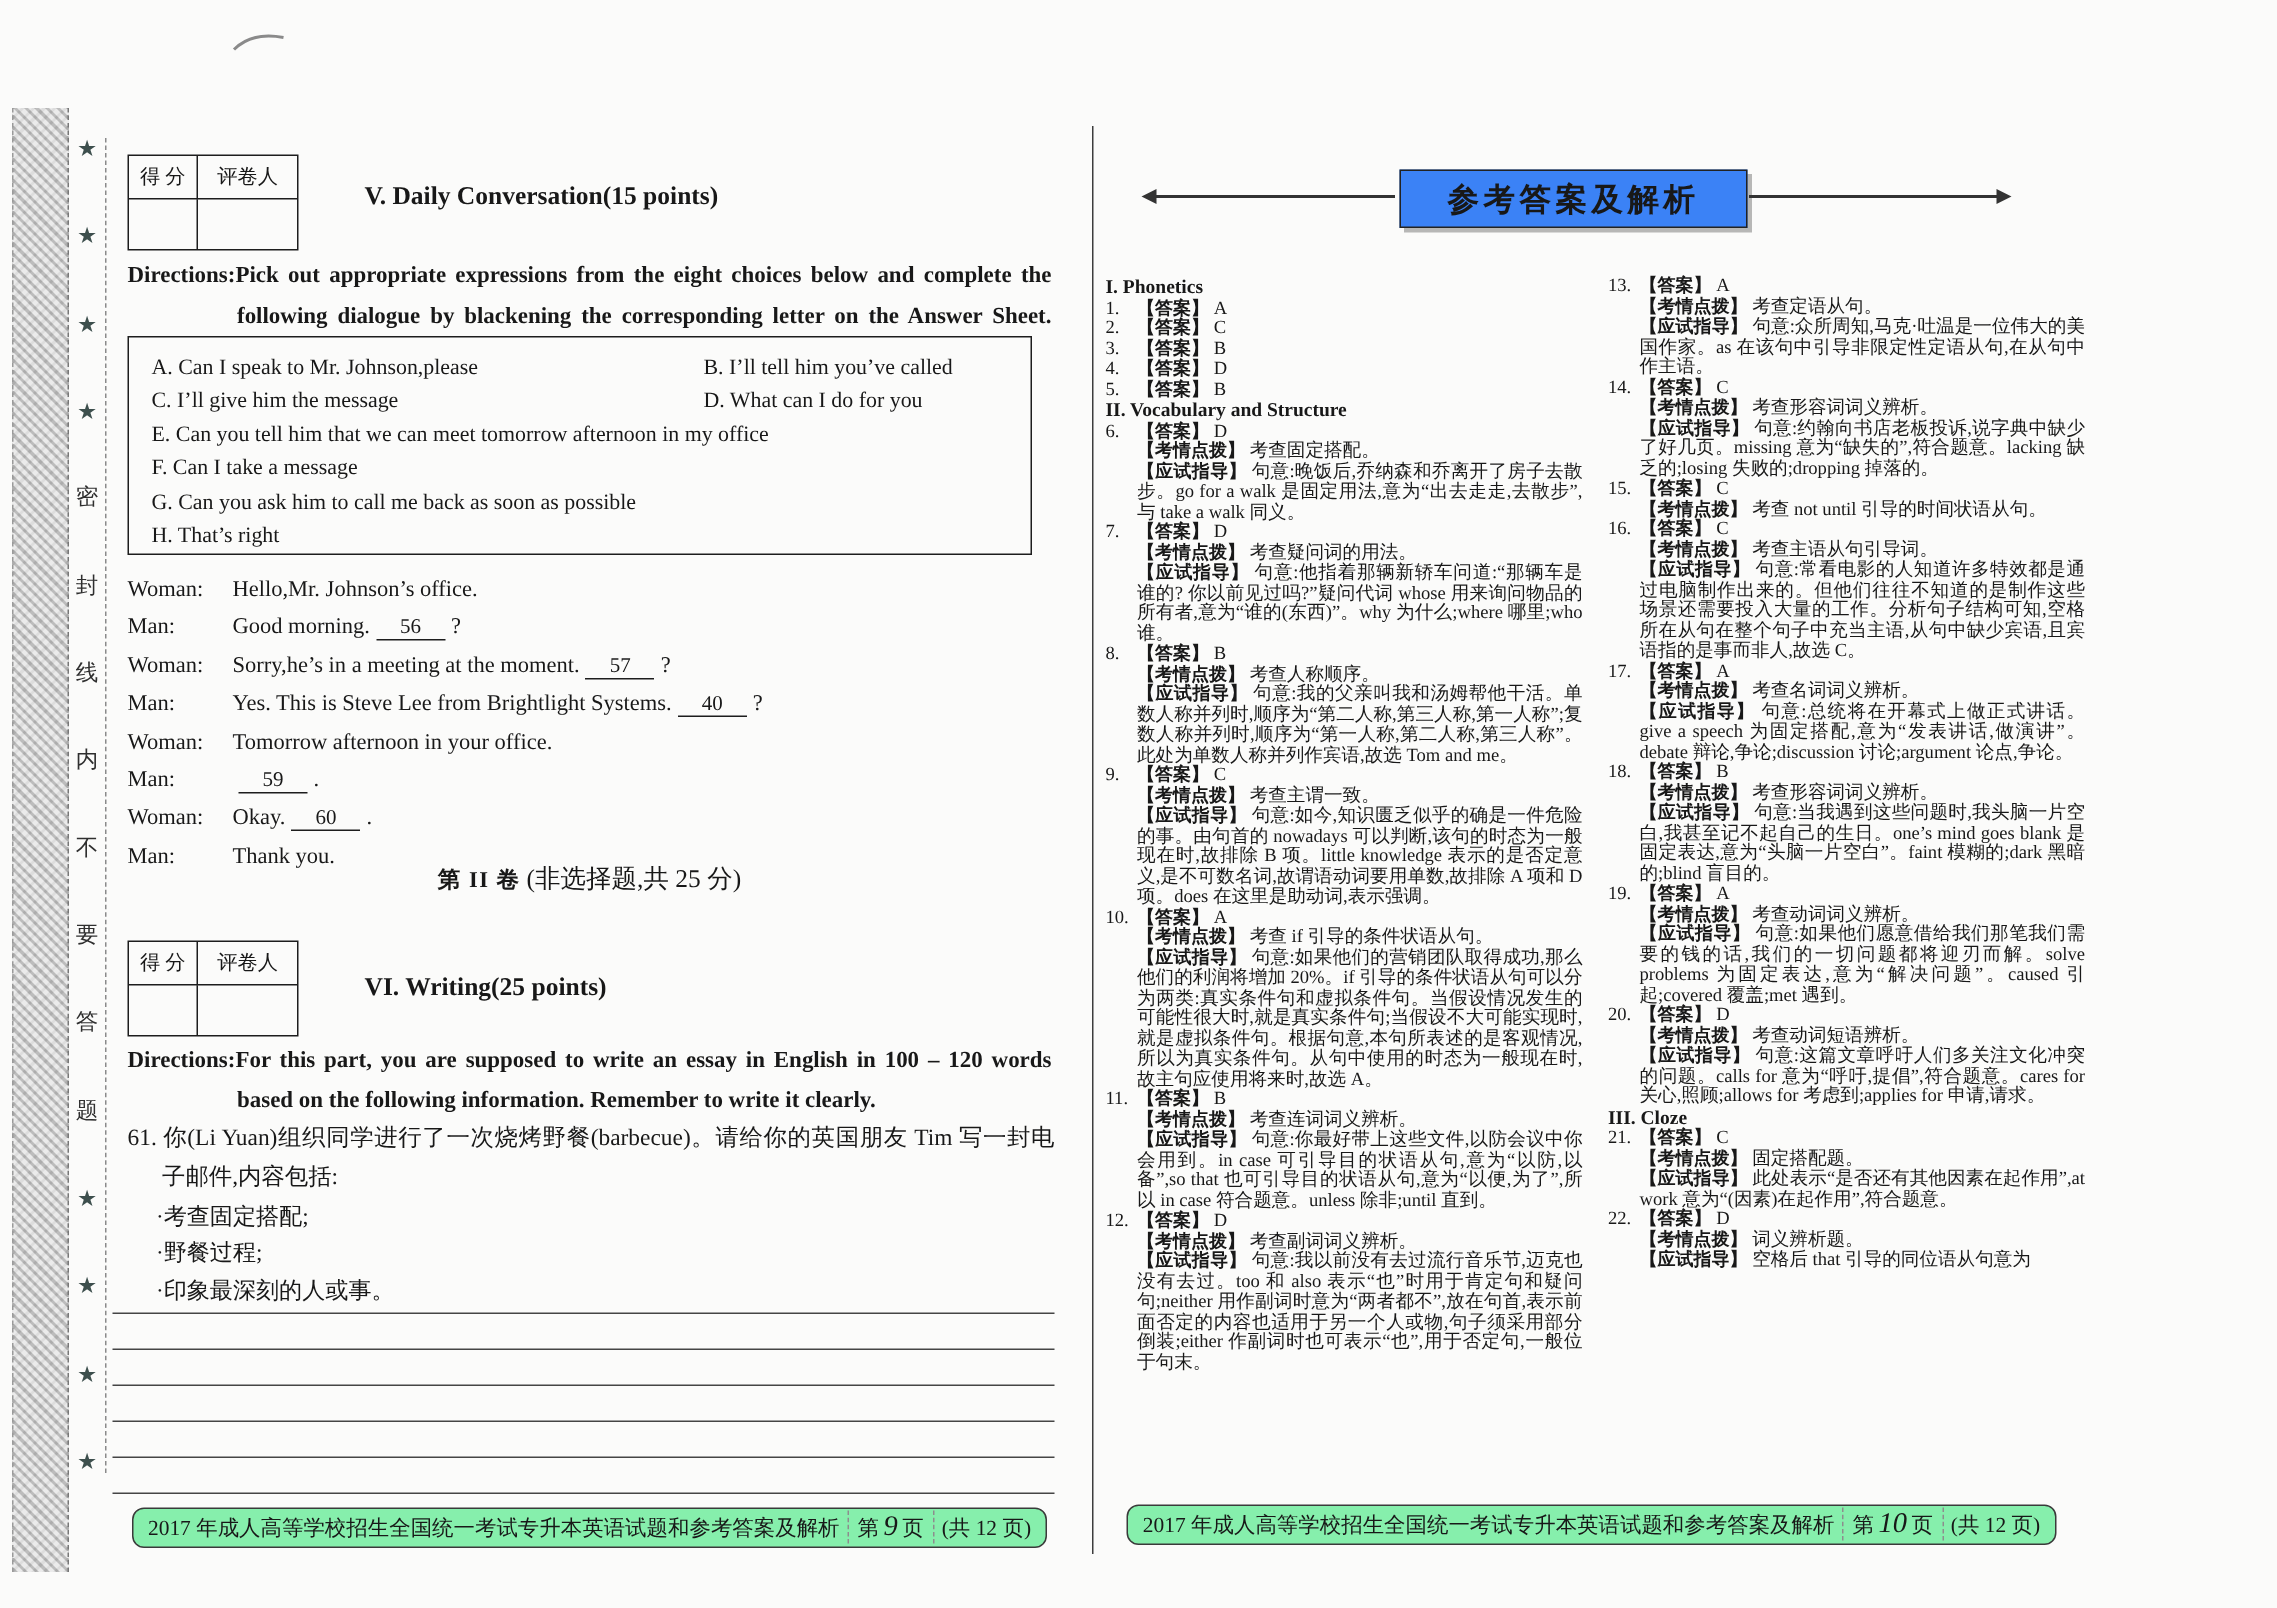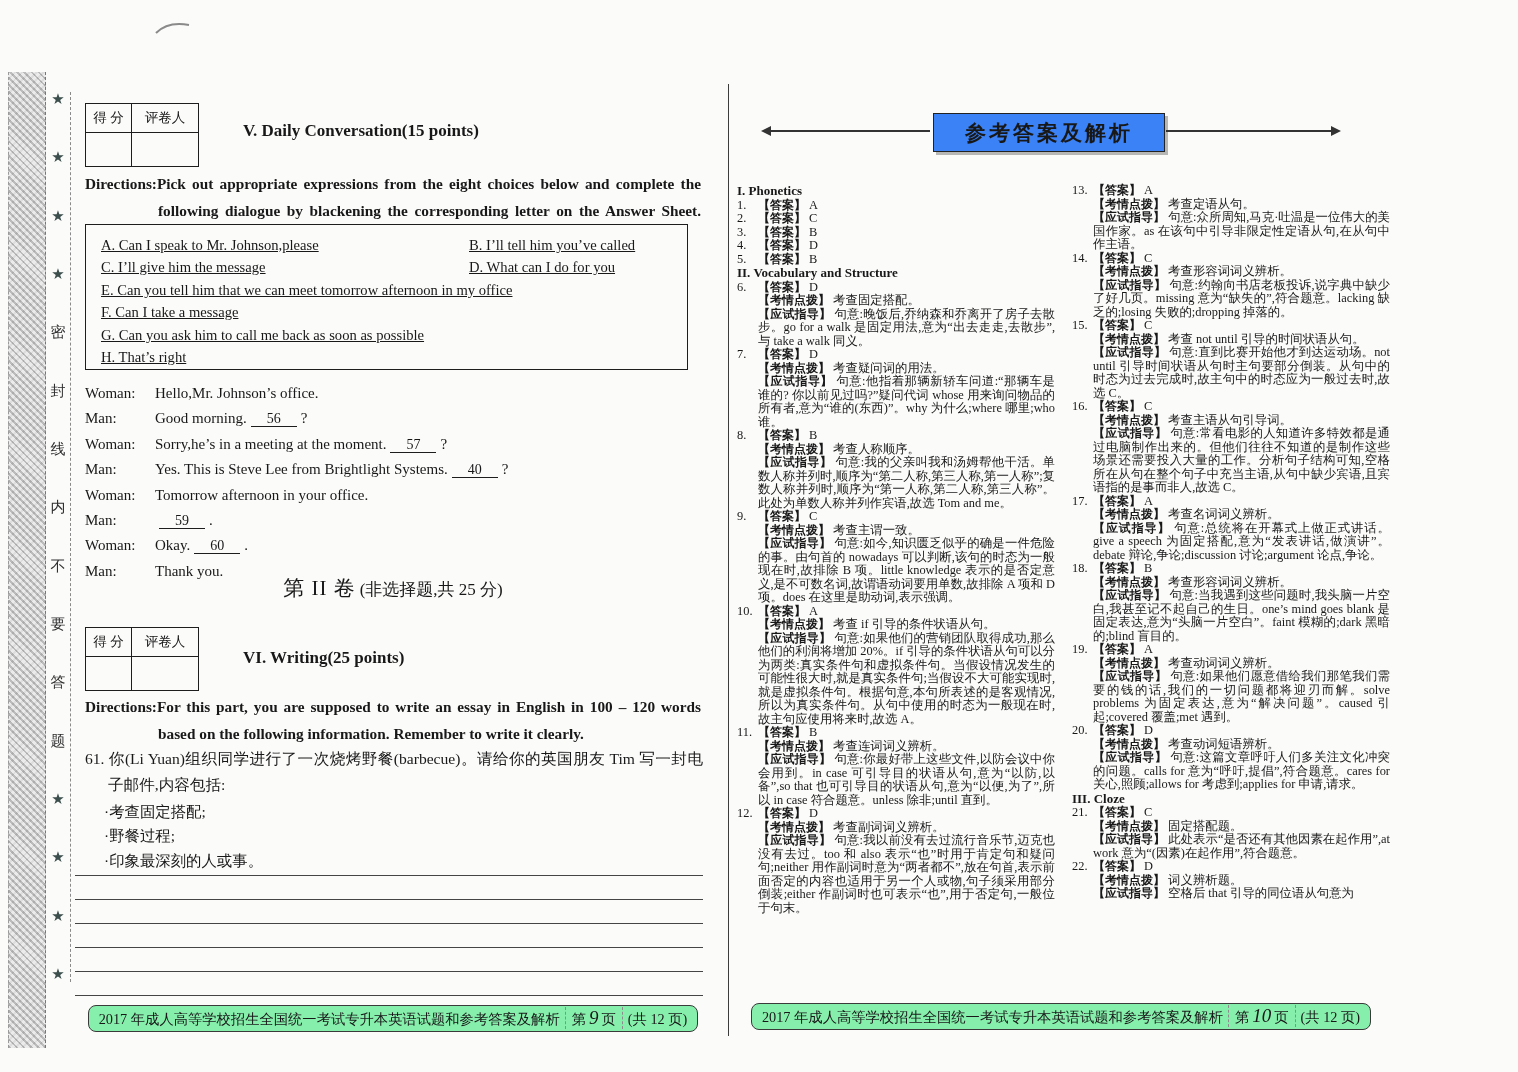--- a/index.html
+++ b/index.html
@@ -38,7 +38,7 @@
 
   .choices{position:absolute;left:85px;top:224px;width:603px;height:146px;border:1.4px solid #1d1d1d;
     padding:9px 0 0 15px;font-size:14.6px;line-height:22.4px;box-sizing:border-box;}
-  .ch-row{display:flex;text-decoration:underline;}
+  .ch-row{display:flex;}
   .ch-col-l{flex:0 0 368px;}
 
   .dialogue{position:absolute;left:85px;top:381px;font-size:15px;line-height:25.4px;white-space:nowrap;}

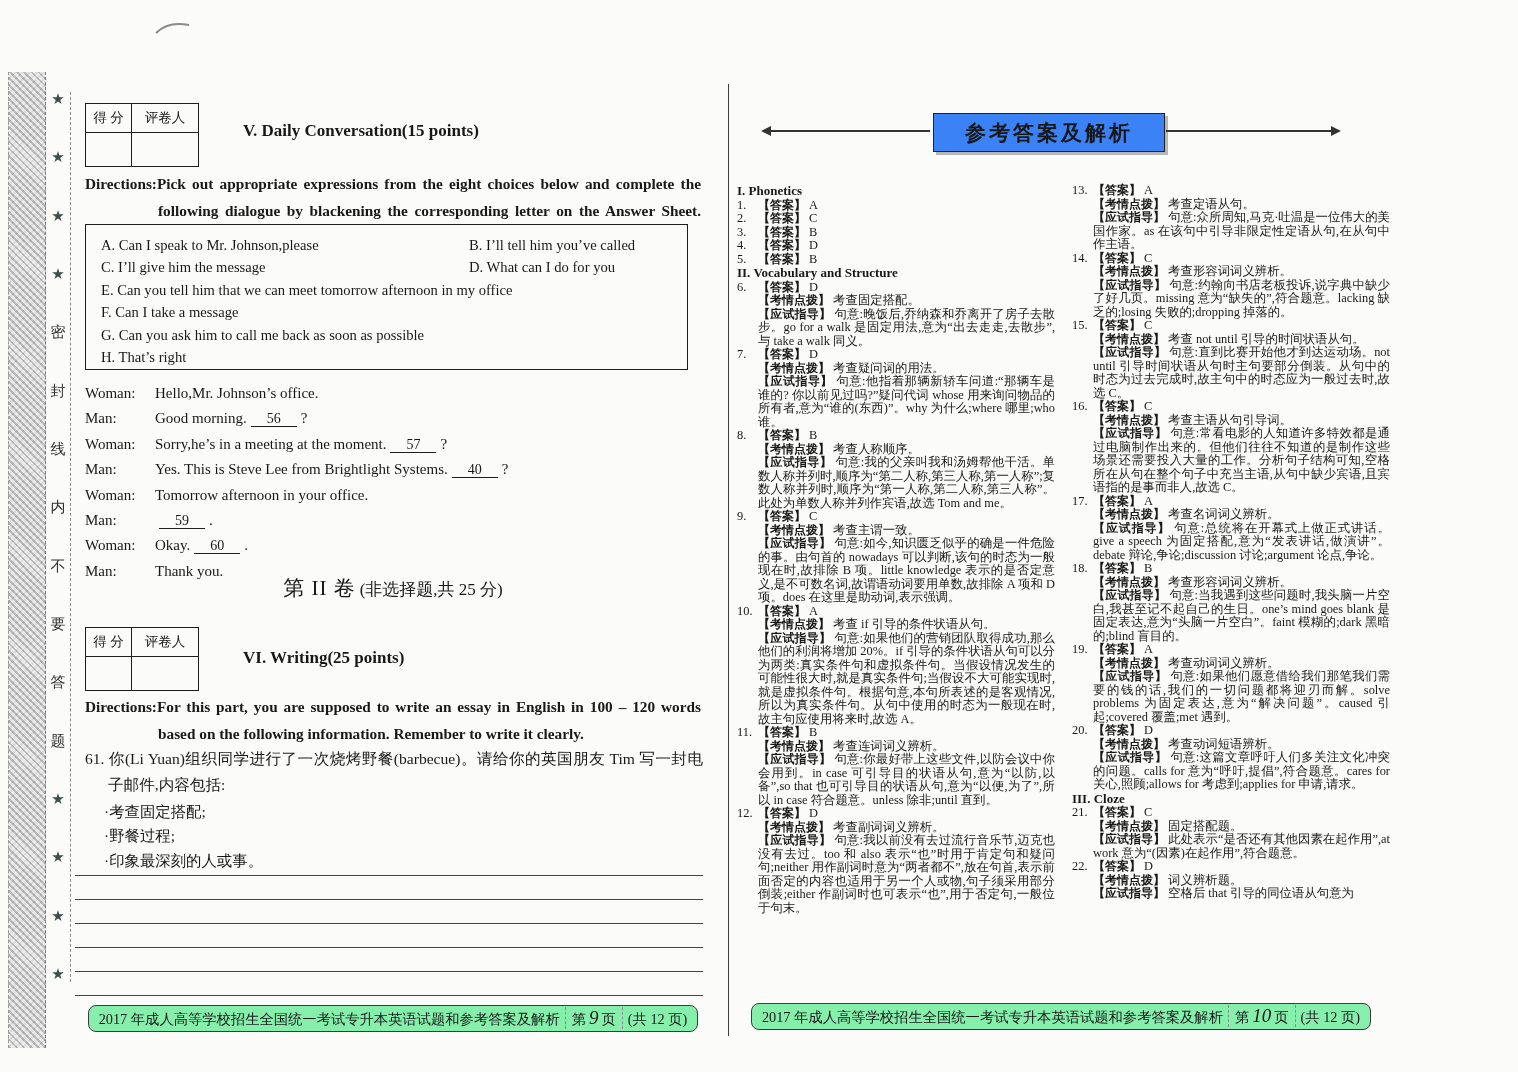--- a/index.html
+++ b/index.html
@@ -298,7 +298,6 @@
         <span class="num">15.</span>
         <p class="ans-line"><b>【答案】</b> C</p>
         <p class="point-line"><b>【考情点拨】</b> 考查 not until 引导的时间状语从句。</p>
-        <p class="guide-line"><b>【应试指导】</b> 句意:直到比赛开始他才到达运动场。not until 引导时间状语从句时主句要部分倒装。从句中的时态为过去完成时,故主句中的时态应为一般过去时,故选 C。</p>
       </div>
       <div class="ans-item">
         <span class="num">16.</span>

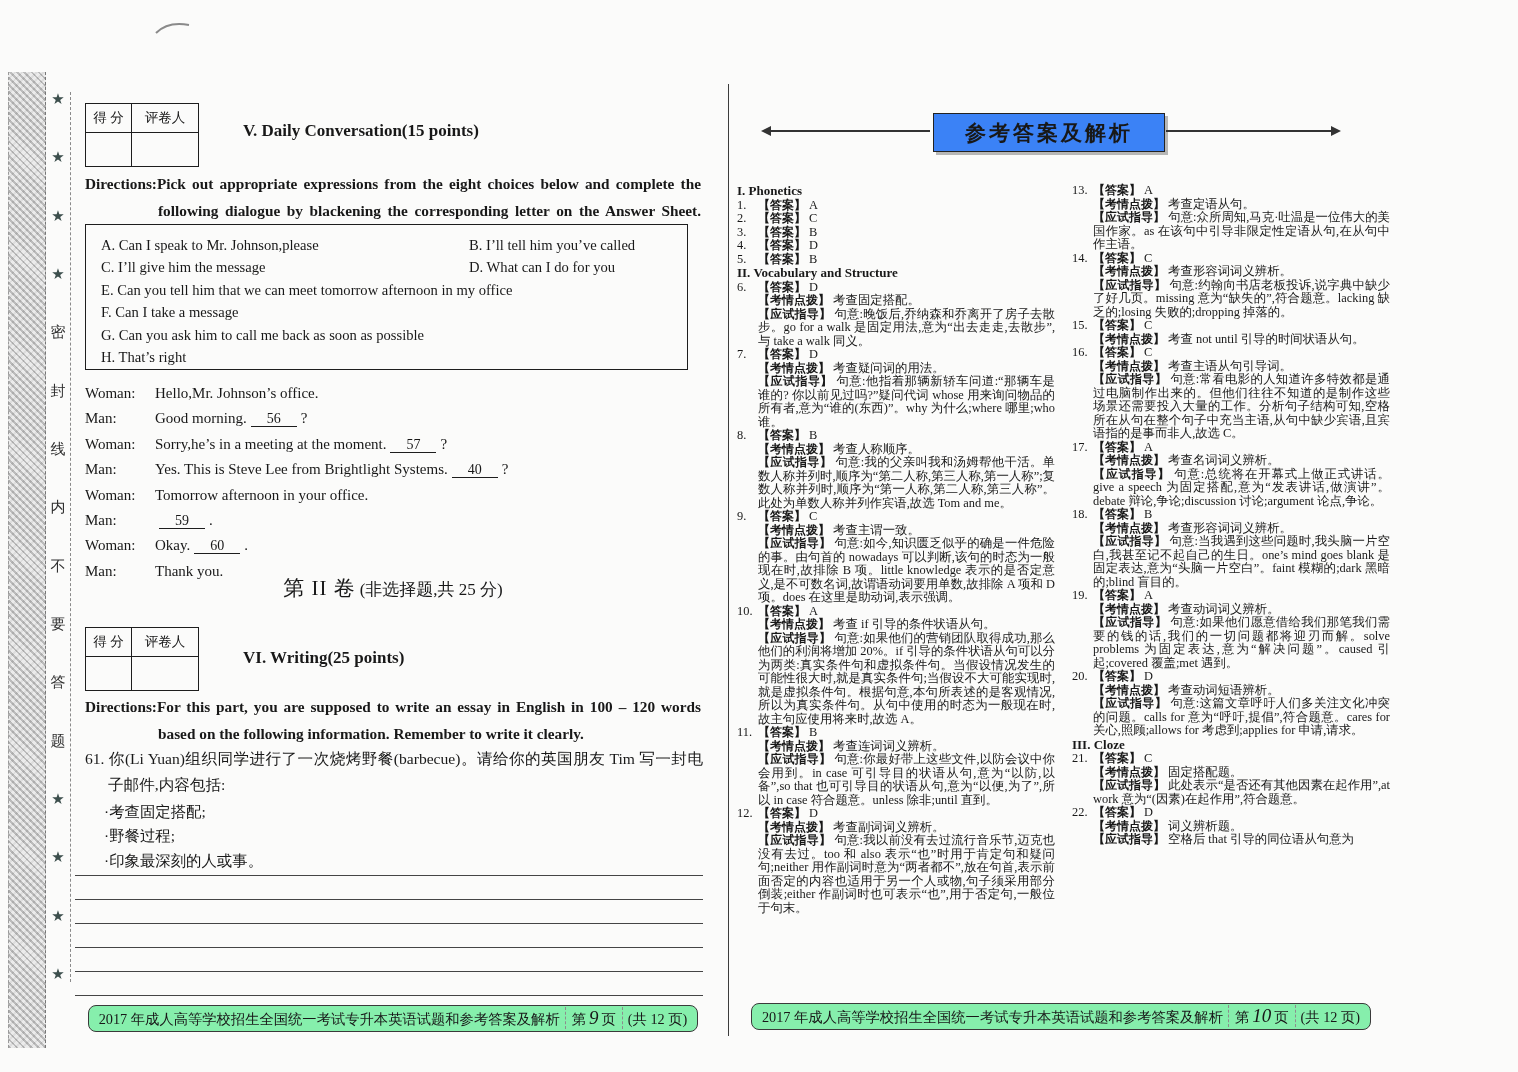--- a/index.html
+++ b/index.html
@@ -47,7 +47,7 @@
     font-size:14px;line-height:15px;margin:0 4px;vertical-align:baseline;}
 
   .part2{position:absolute;left:85px;top:574px;width:616px;text-align:center;}
-  .part2 .main{font-size:21px;font-weight:normal;letter-spacing:1px;}
+  .part2 .main{font-size:15px;font-weight:bold;letter-spacing:1px;}
   .part2 .sub{font-size:17px;}
 
   .task{position:absolute;left:85px;top:746px;width:618px;font-size:15.6px;line-height:26px;}

